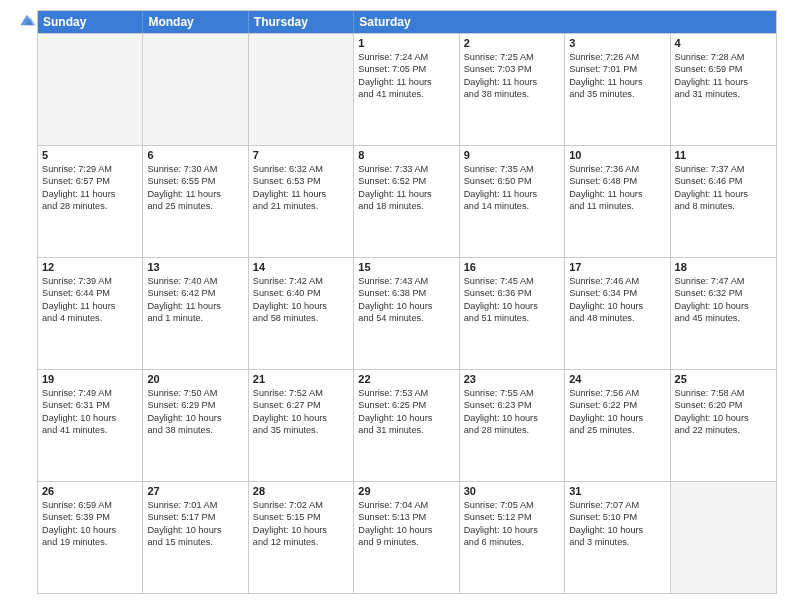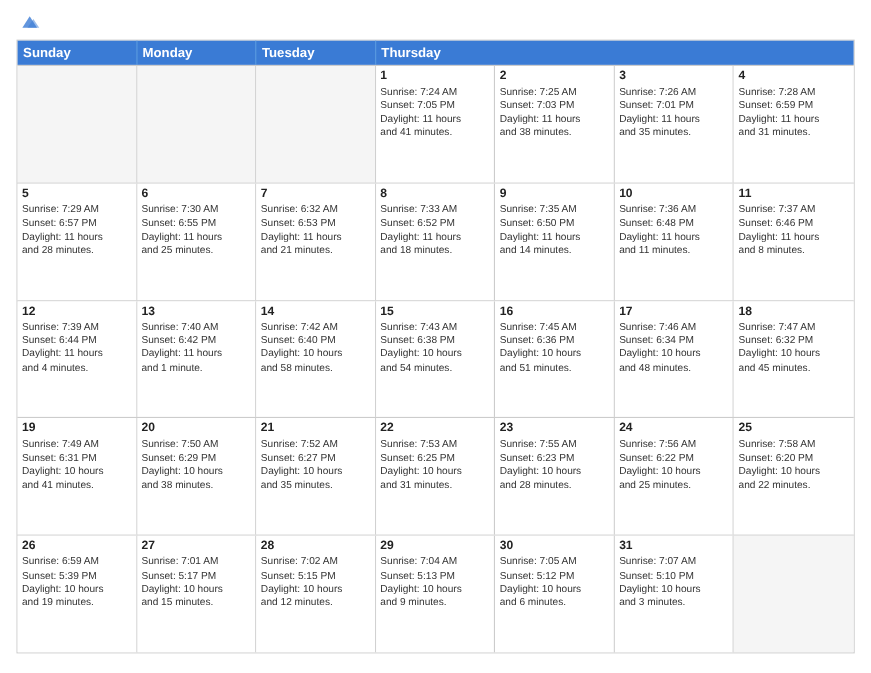--- a/index.html
+++ b/index.html
@@ -15,7 +15,6 @@
       height: 612px;
       padding: 10px 15px 18px 15px;
       display: flex;
-      flex-direction: column;
     }
     .header {
       display: flex;

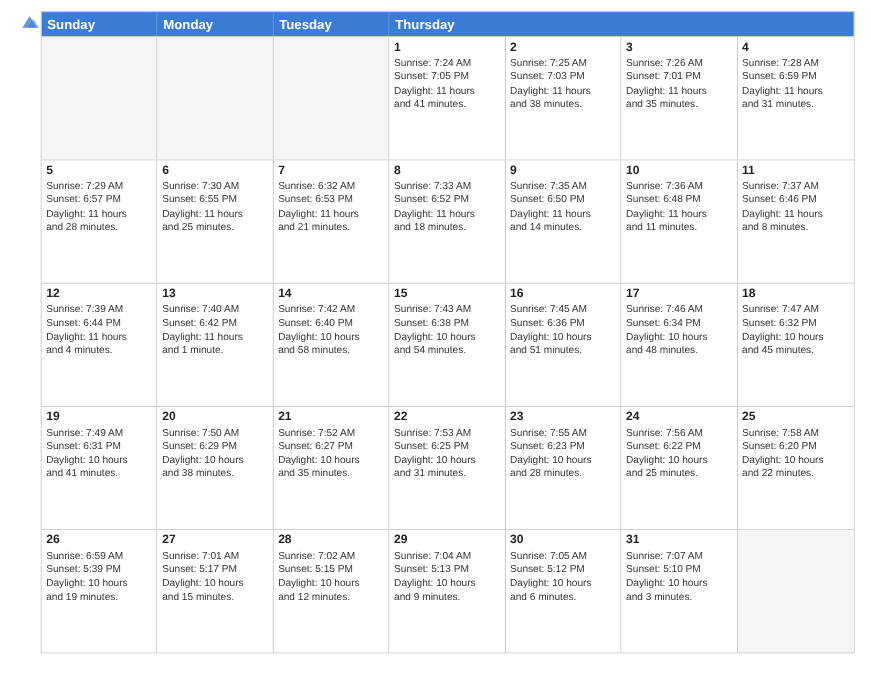--- a/index.html
+++ b/index.html
@@ -134,7 +134,6 @@
     <div class="cal-header-row">
     <div class="cal-header-cell">Sunday</div>
         <div class="cal-header-cell">Monday</div>
-        <div class="cal-header-cell">Tuesday</div>
         <div class="cal-header-cell">Thursday</div>
       </div>
     <div class="cal-body">

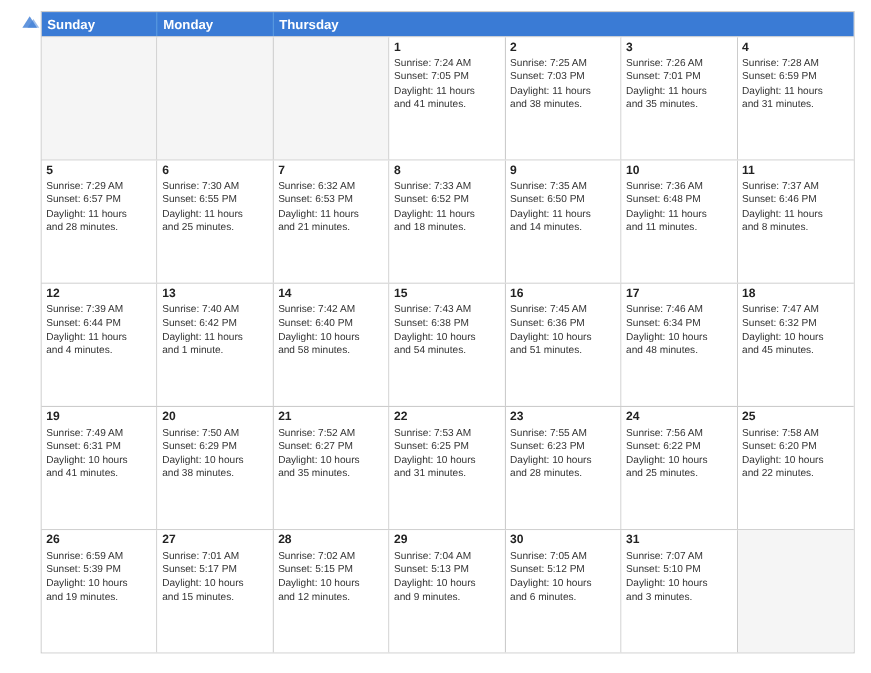--- a/index.html
+++ b/index.html
@@ -135,6 +135,7 @@
     <div class="cal-header-cell">Sunday</div>
         <div class="cal-header-cell">Monday</div>
         <div class="cal-header-cell">Thursday</div>
+        <div class="cal-header-cell">Saturday</div>
       </div>
     <div class="cal-body">
     <div class="cal-row">

